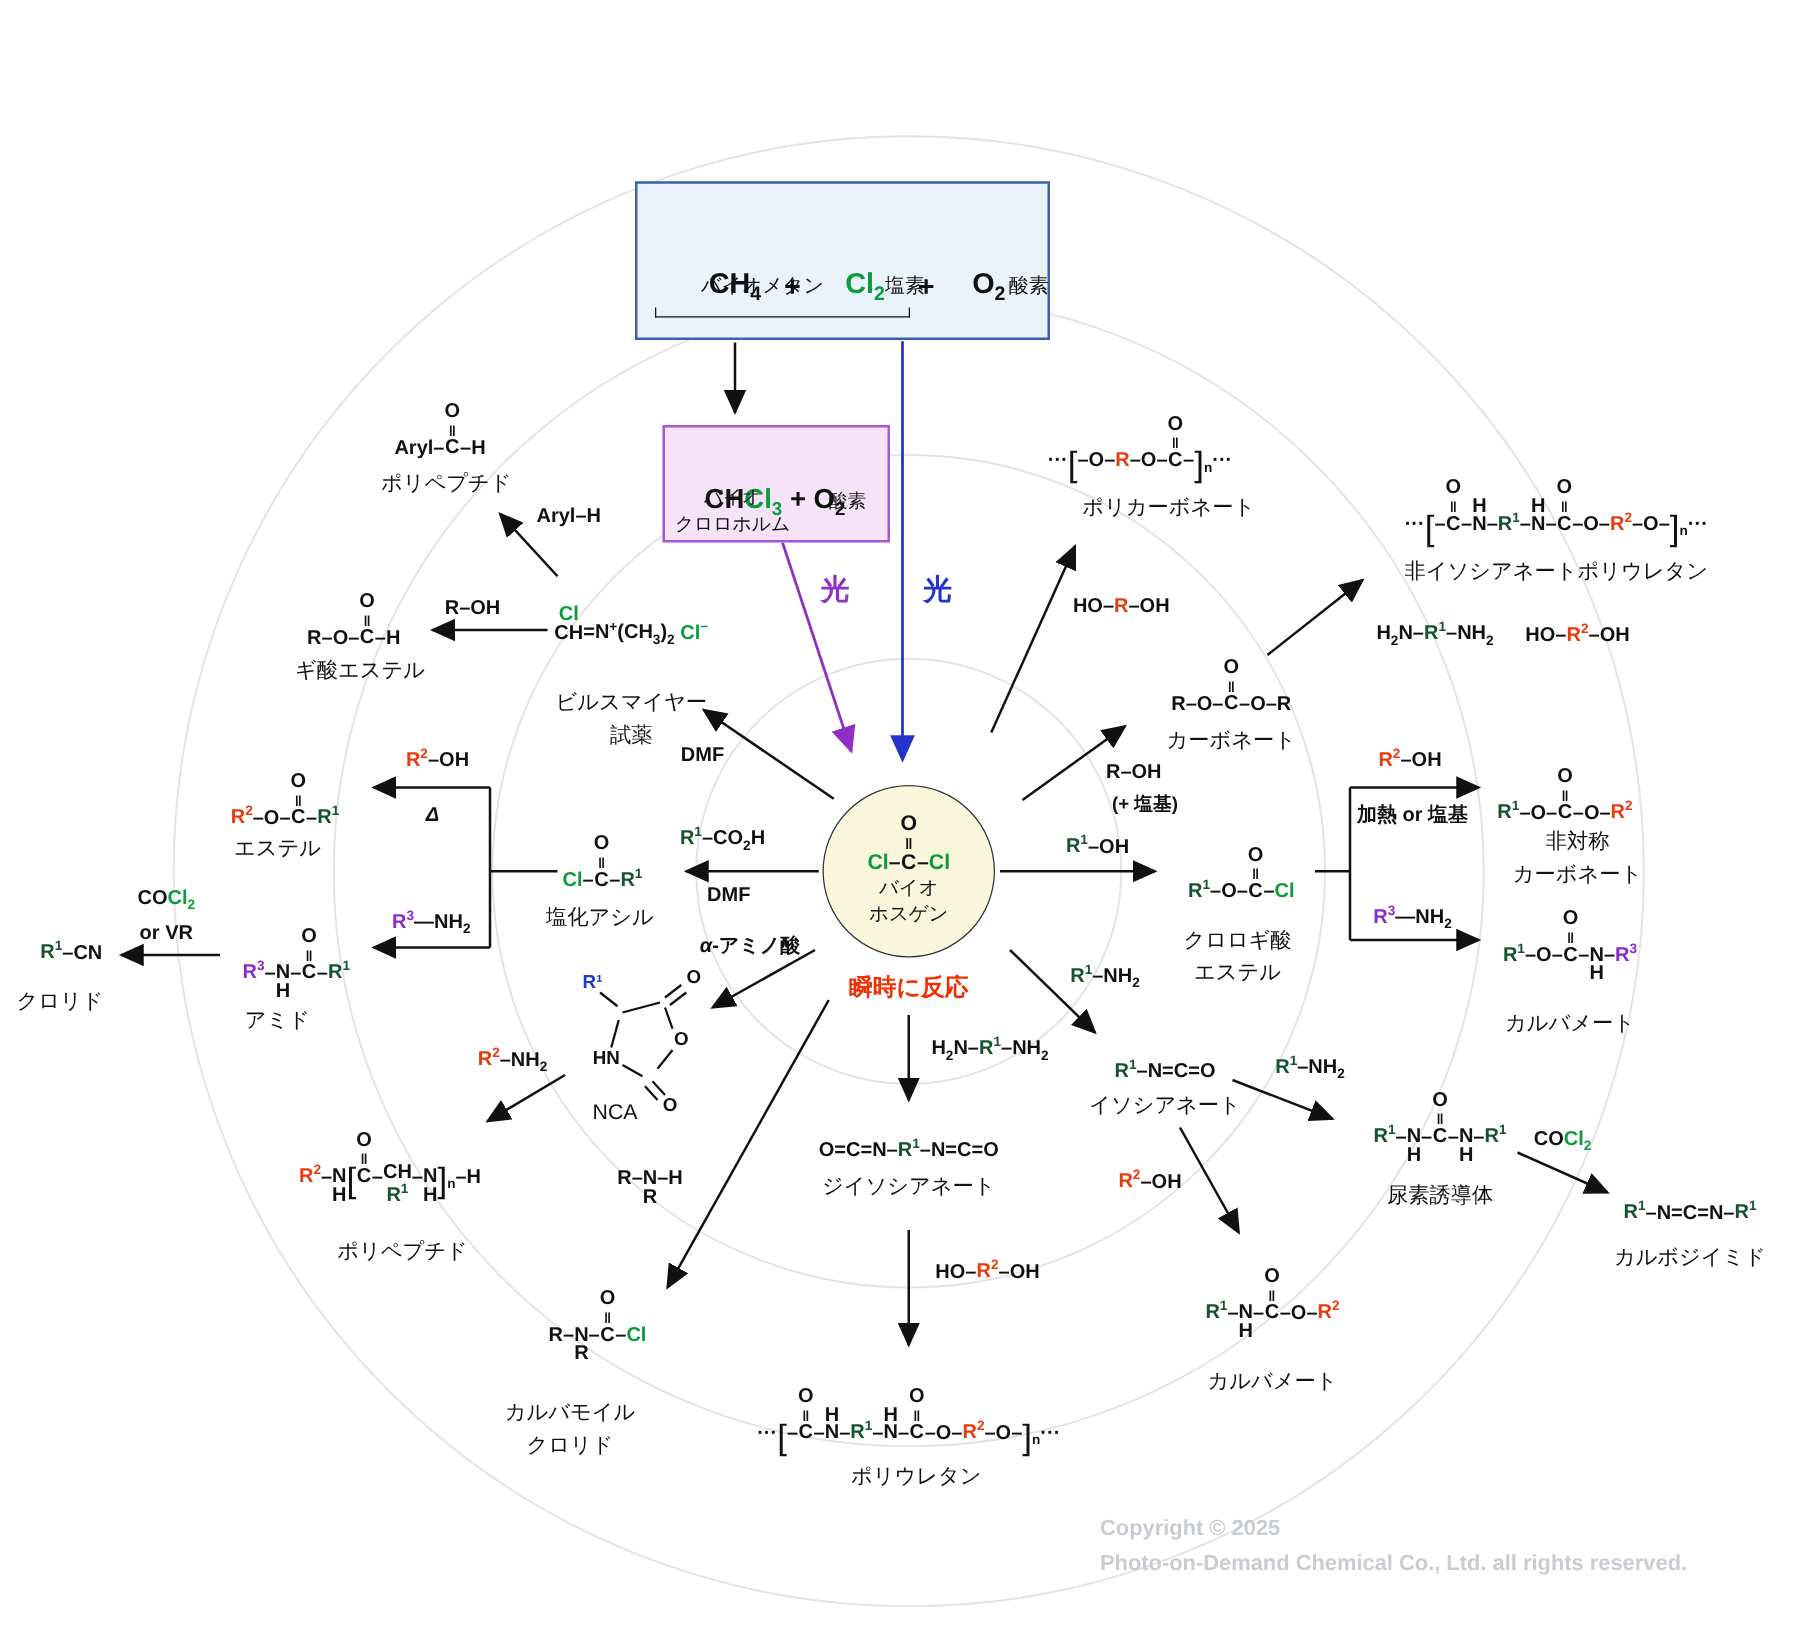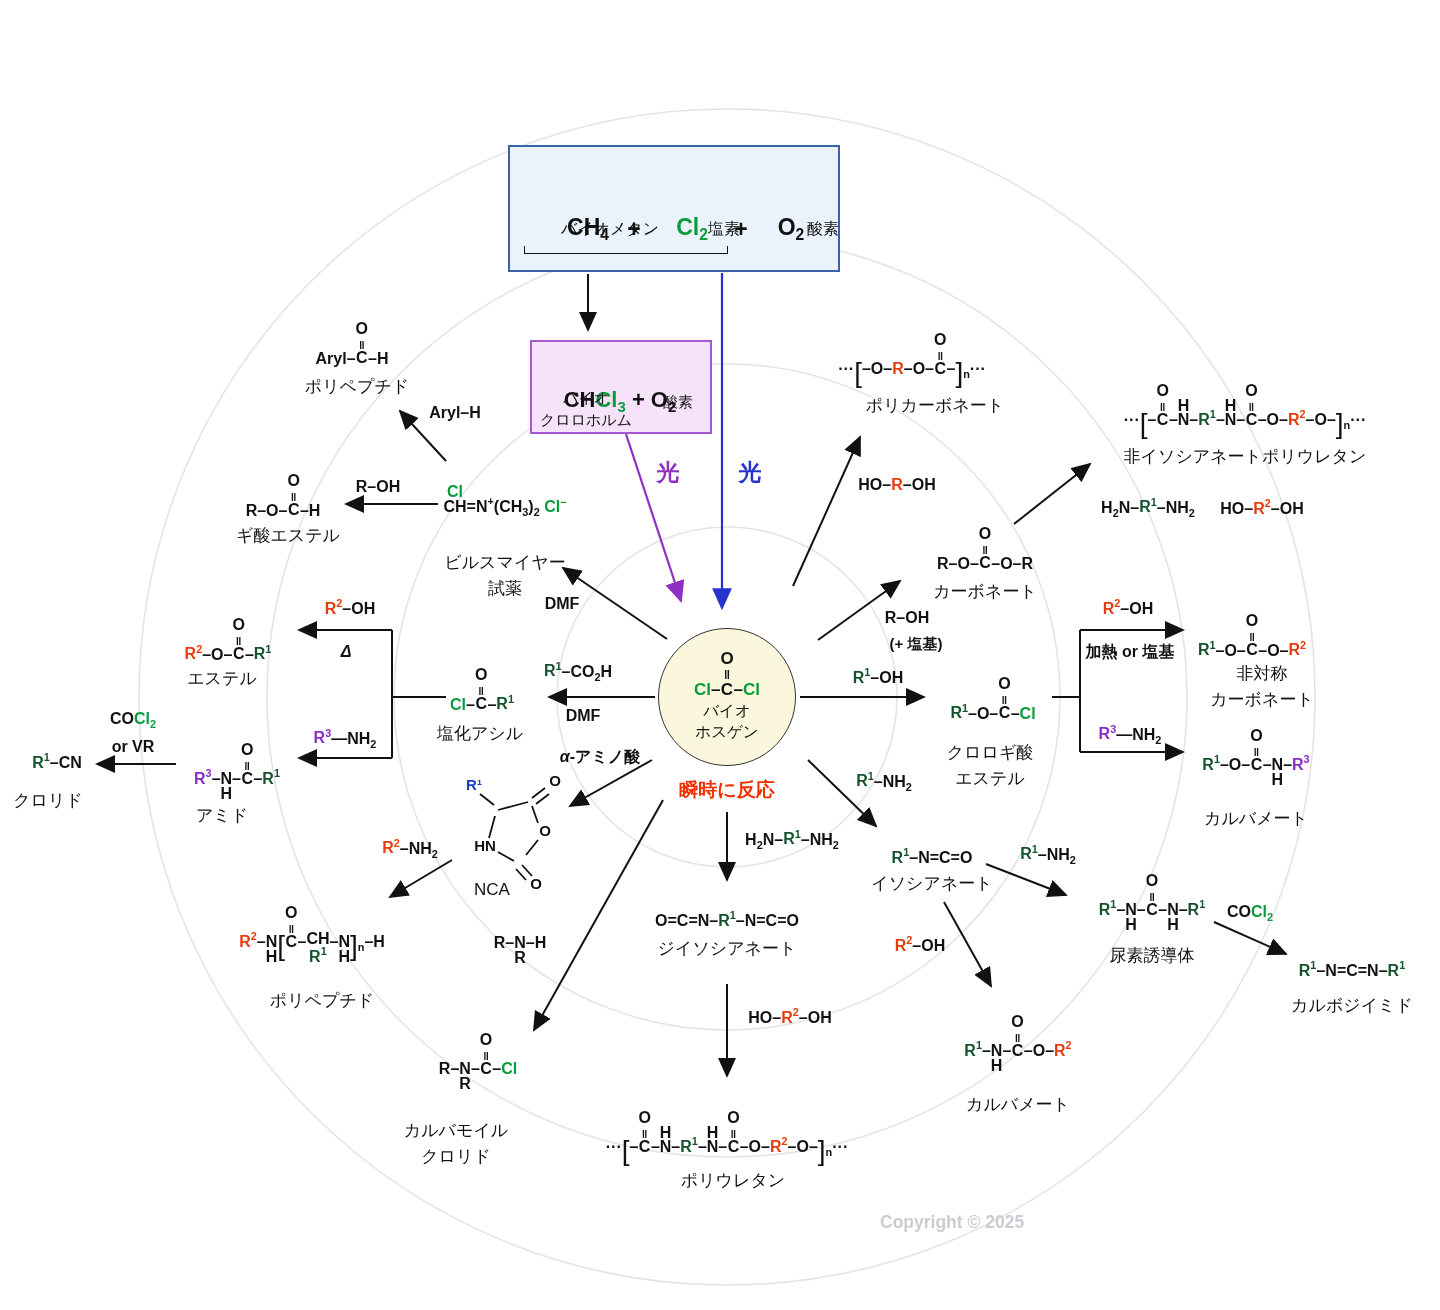--- a/index.html
+++ b/index.html
@@ -212,6 +212,7 @@
   <div class="abs ctr rg" style="left:1262px;top:508px">HO–<span class="r2">R<sup>2</sup></span>–OH</div>
 
   <div class="abs copy" style="left:880px;top:1212px">Copyright © 2025</div>
+  <div class="abs copy" style="left:880px;top:1240px">Photo-on-Demand Chemical Co., Ltd. all rights reserved.</div>
 
 </div>
 

